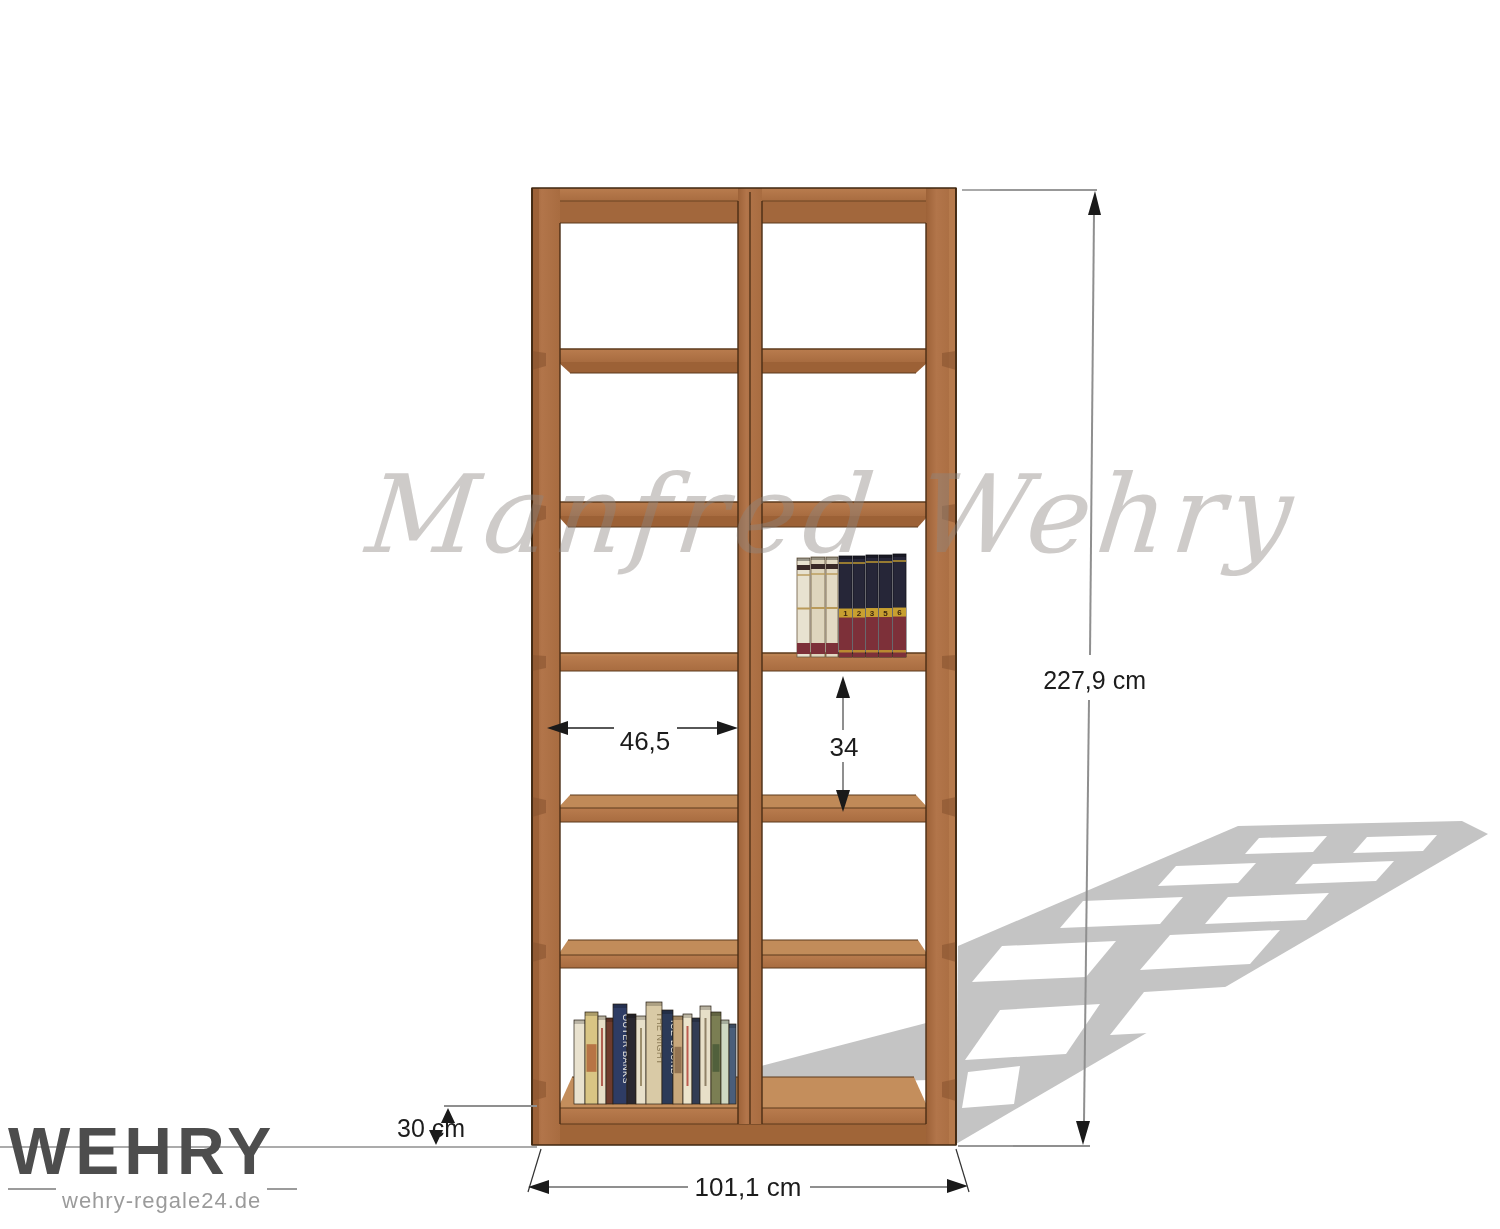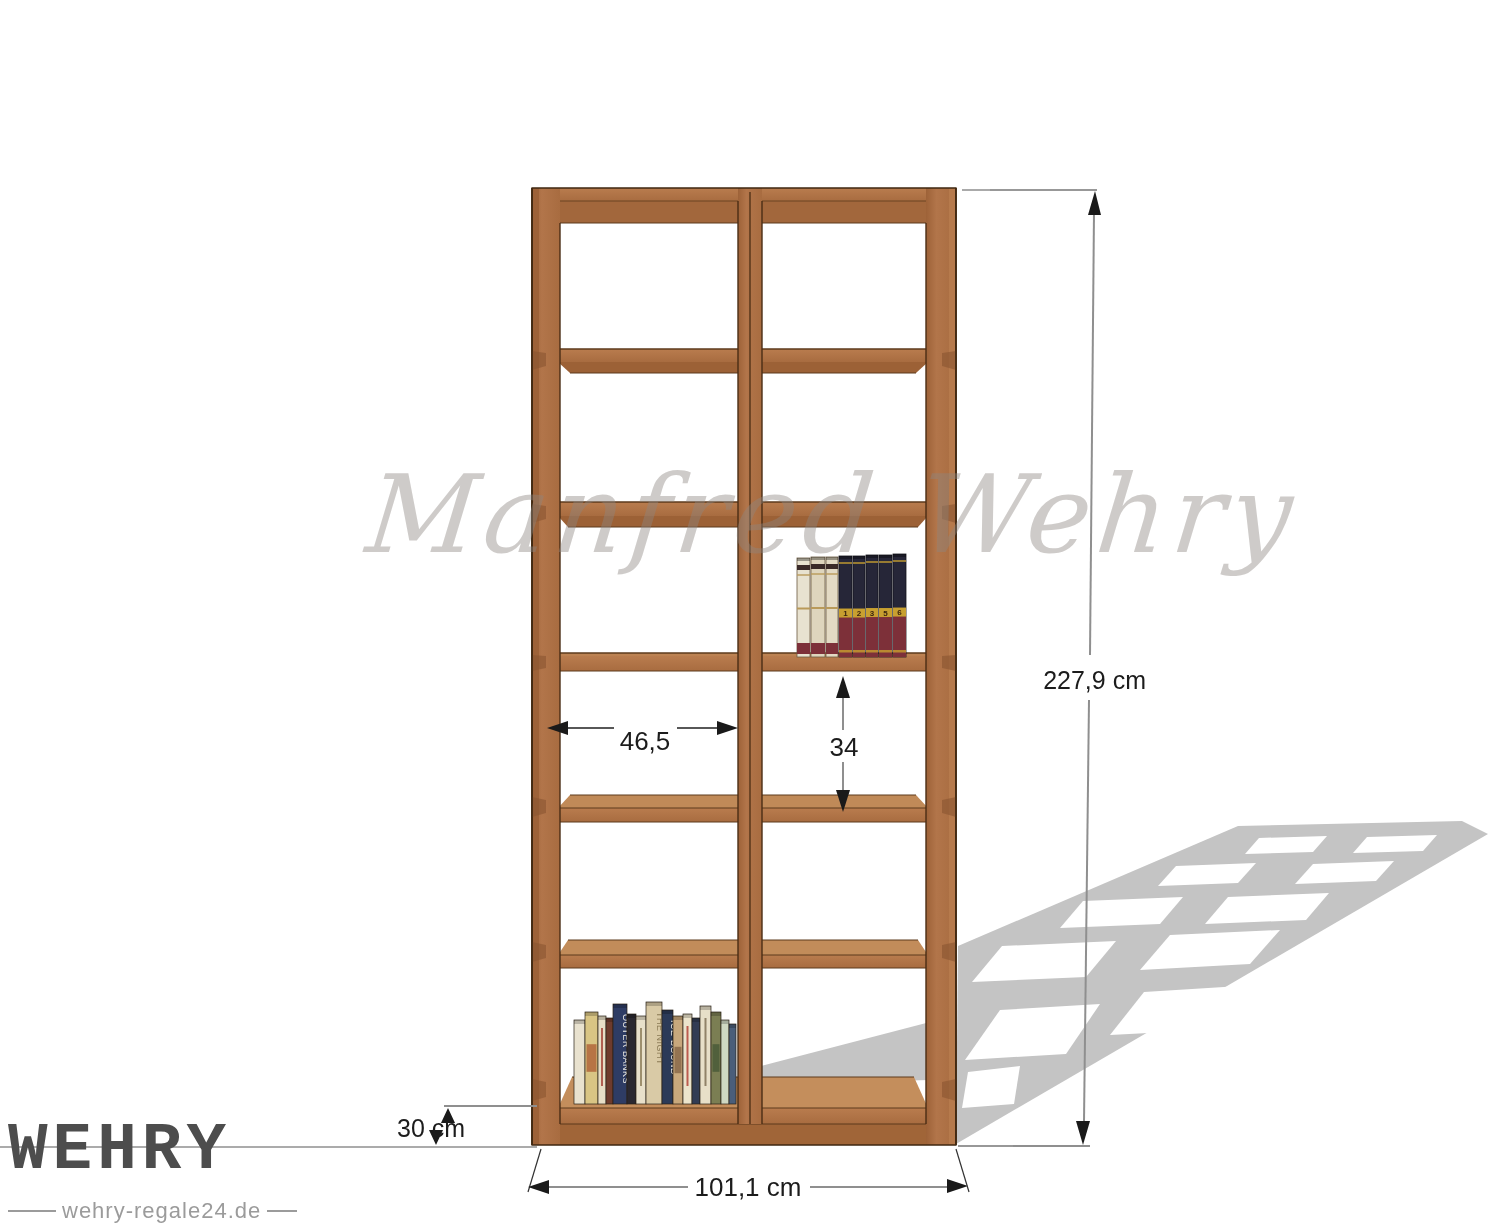--- a/index.html
+++ b/index.html
@@ -8,7 +8,7 @@
   #scene{position:absolute;left:0;top:0;}
   .dimlabel{font-family:"Liberation Sans",sans-serif;fill:#1c1c1c;}
   #logo{position:absolute;left:8px;top:1118px;width:330px;}
-  #logo .brand{font-family:Liberation Mono, monospace;font-weight:bold;font-size:66px;
+  #logo .brand{font-family:Liberation Sans, sans-serif;font-weight:bold;font-size:66px;
                color:#4d4d4d;letter-spacing:5px;line-height:1.0;}
   #logo .tagline{display:flex;align-items:center;margin-top:14px;color:#9b9b9b;
                  font-size:22px;letter-spacing:1px;}

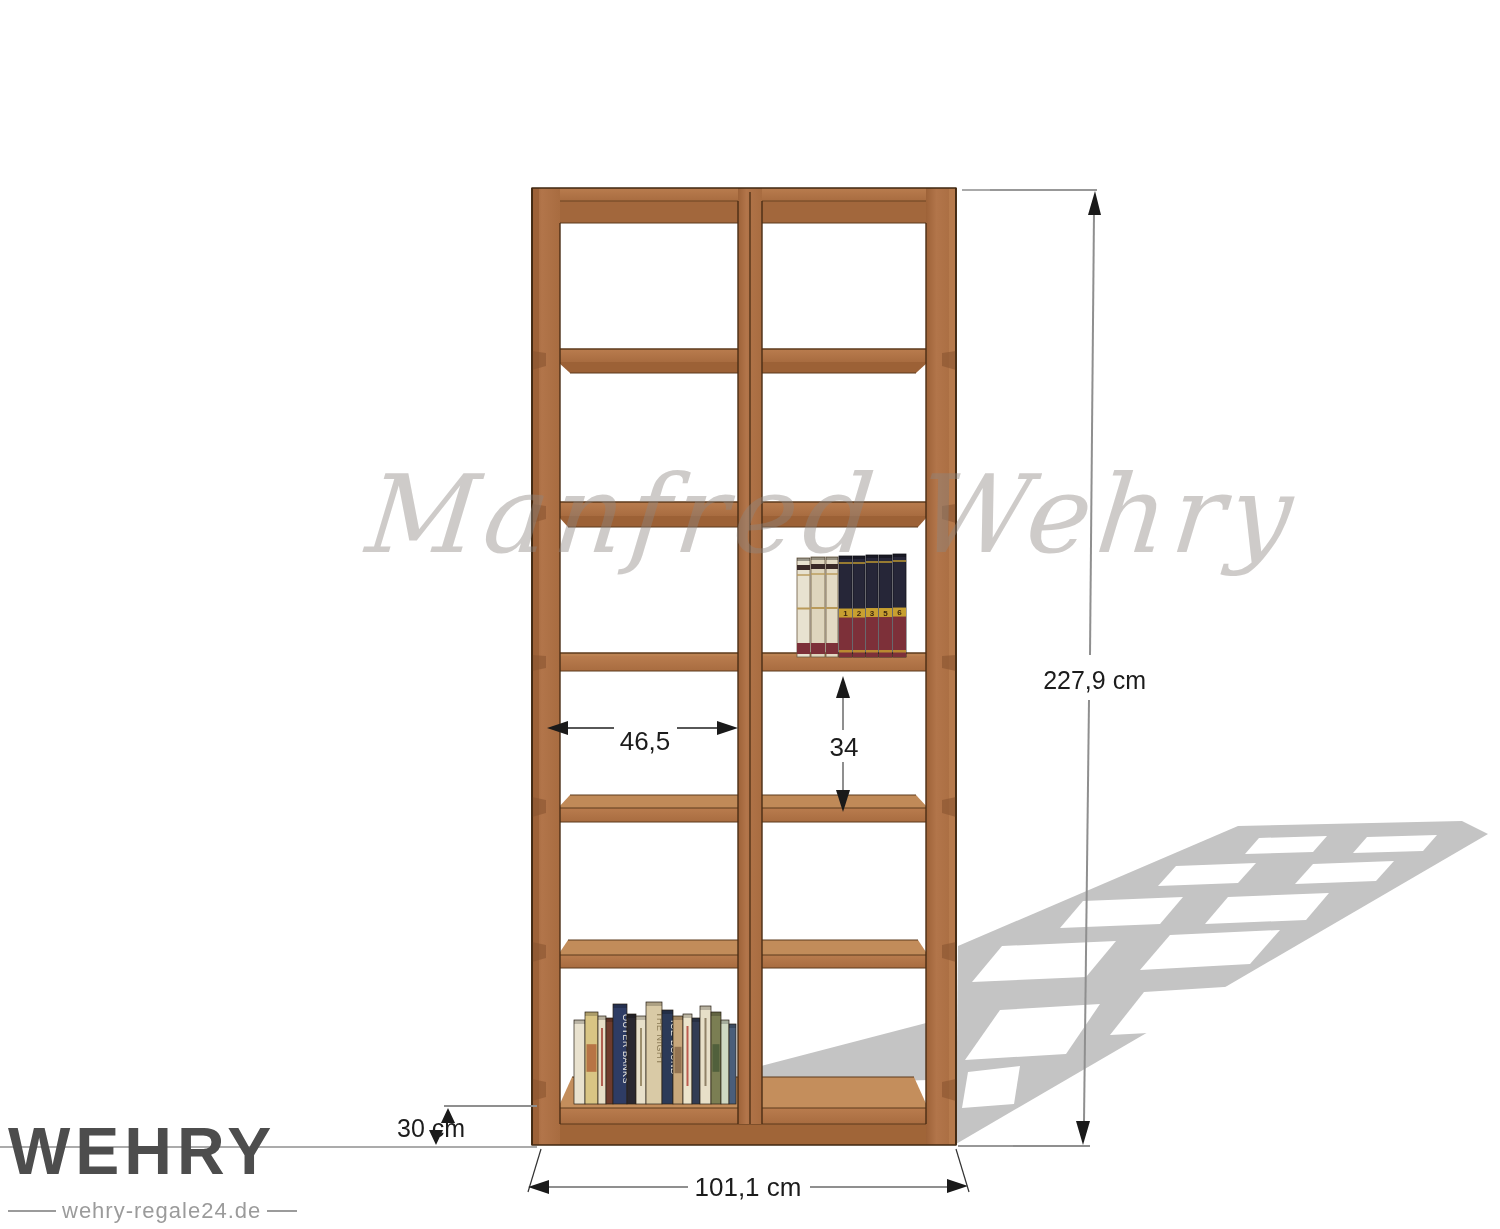--- a/index.html
+++ b/index.html
@@ -10,7 +10,7 @@
   #logo{position:absolute;left:8px;top:1118px;width:330px;}
   #logo .brand{font-family:Liberation Sans, sans-serif;font-weight:bold;font-size:66px;
                color:#4d4d4d;letter-spacing:5px;line-height:1.0;}
-  #logo .tagline{display:flex;align-items:center;margin-top:14px;color:#9b9b9b;
+  #logo .tagline{display:flex;margin-top:4px;color:#9b9b9b;
                  font-size:22px;letter-spacing:1px;}
   .tagline .dash{height:2px;background:#9b9b9b;}
   .tagline .dash.l{width:48px;margin-right:6px;}

